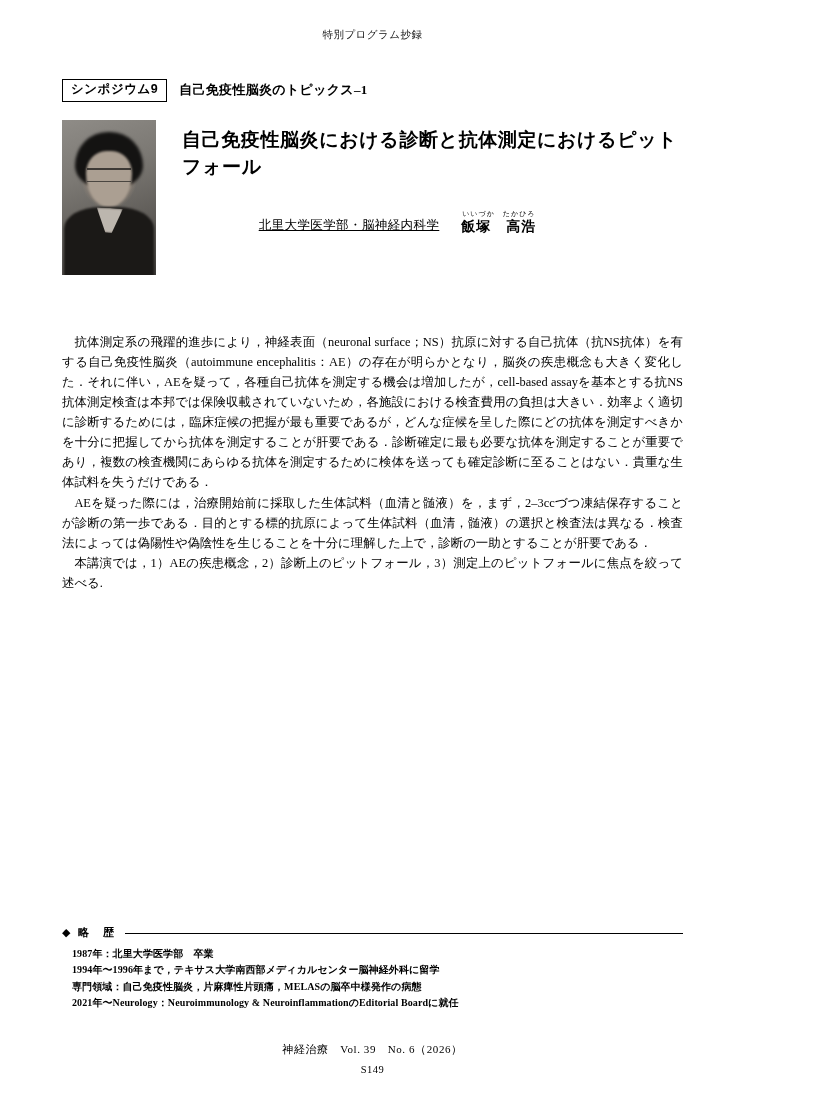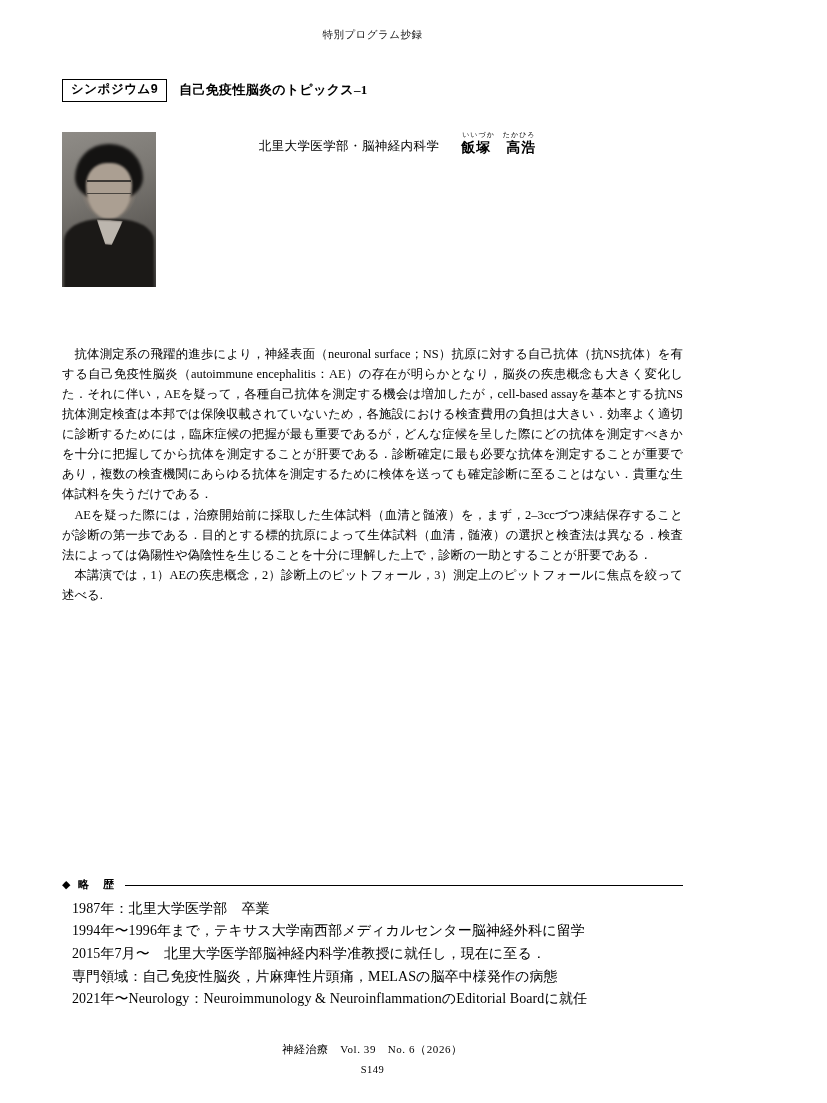--- a/index.html
+++ b/index.html
@@ -249,6 +249,7 @@
       <div class="body"></div>
       <div class="collar"></div>
     </div>
+    <div class="paper-title">自己免疫性脳炎における診断と抗体測定におけるピットフォール</div>
     <div class="affil-row">
       <span class="affil">北里大学医学部・脳神経内科学</span>
       <span class="author">

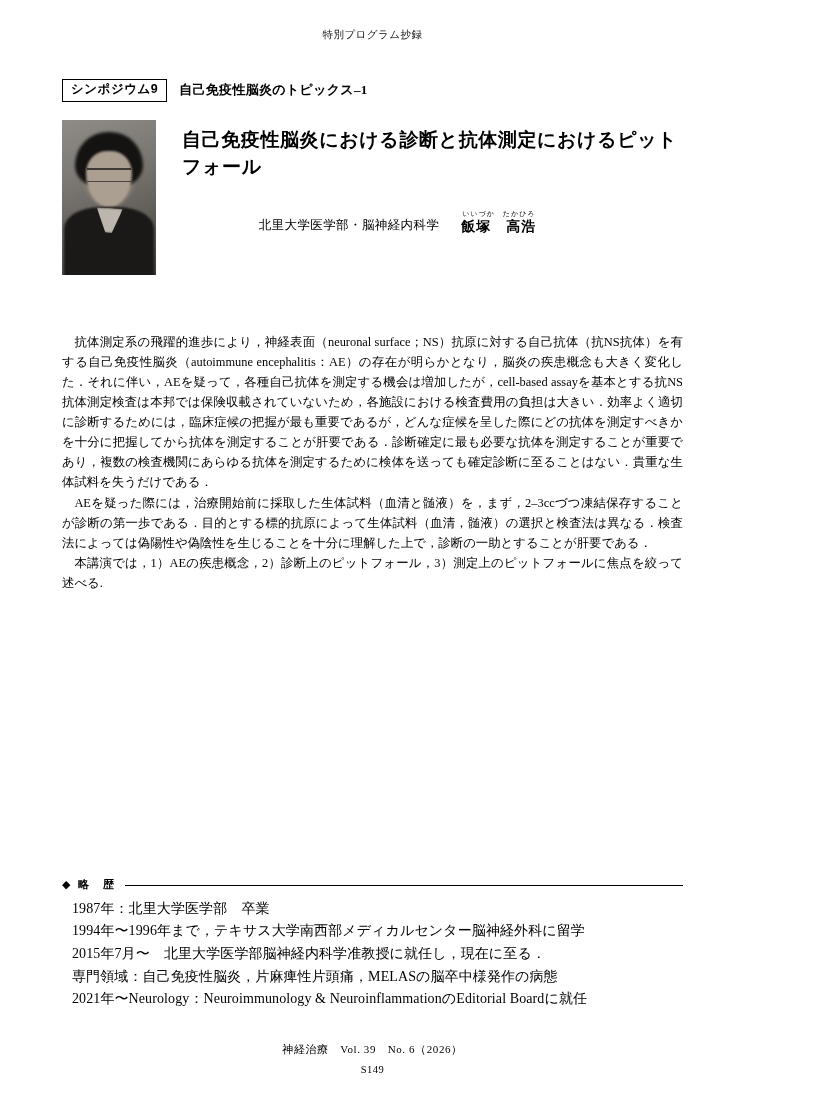--- a/index.html
+++ b/index.html
@@ -144,6 +144,7 @@
   }
   .affil {
     letter-spacing: 0.4px;
+    text-decoration: underline;
   }
   .author {
     display: flex;

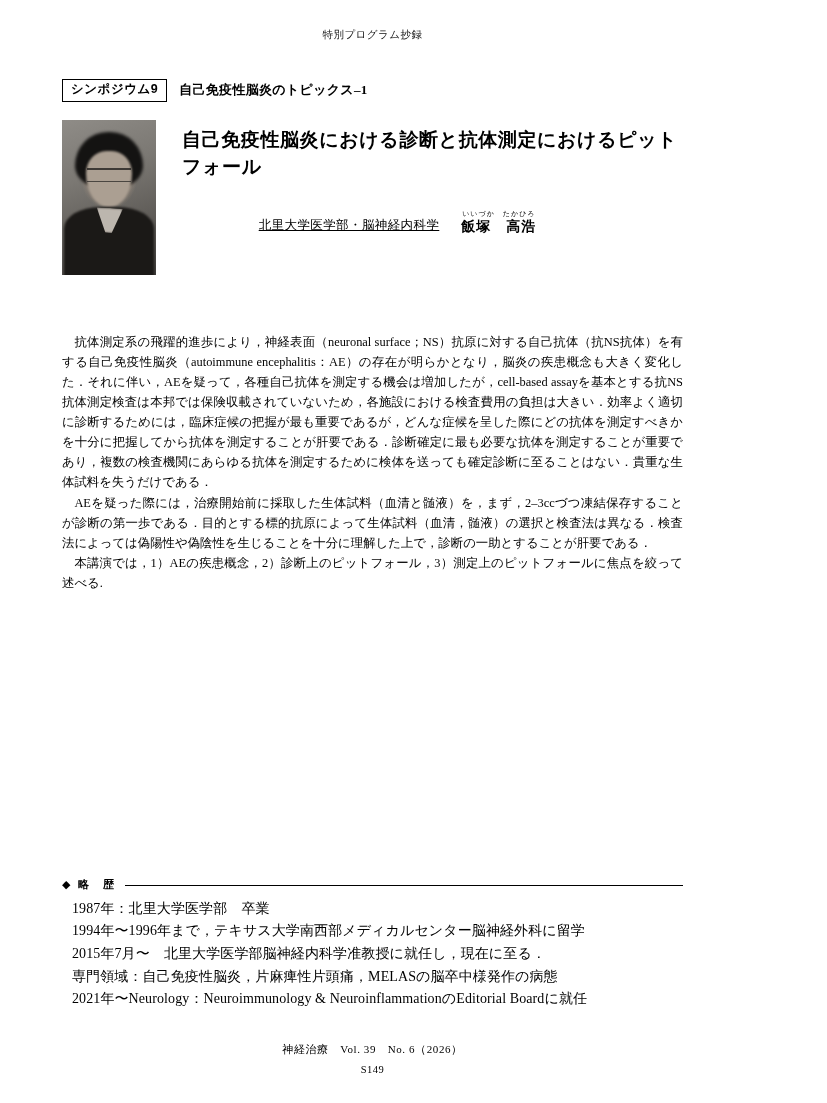--- a/index.html
+++ b/index.html
@@ -205,9 +205,10 @@
     margin: 6px 0 0 0;
     padding: 0;
     list-style: none;
-    font-size: 14px;
+    font-size: 10px;
     line-height: 1.62;
     letter-spacing: 0.1px;
+    font-weight: bold;
   }
   .bio-list li {
     padding-left: 10px;

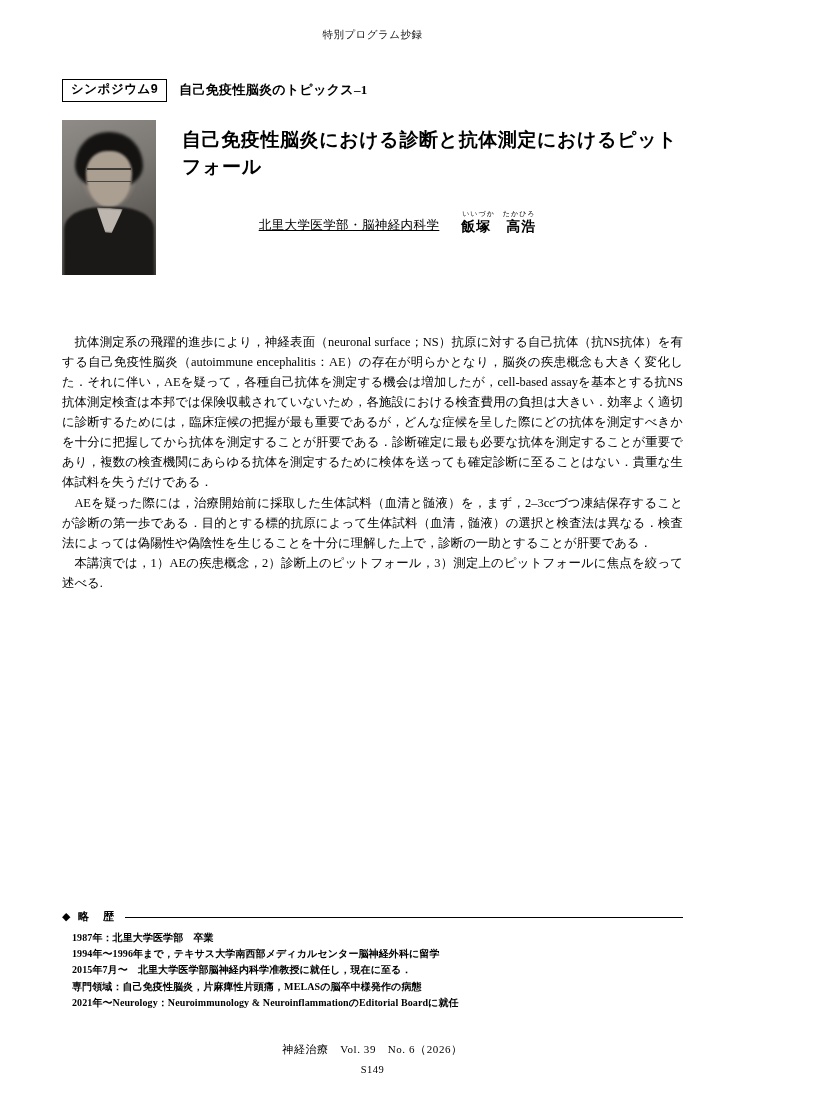--- a/index.html
+++ b/index.html
@@ -278,7 +278,6 @@
     <ul class="bio-list">
       <li>1987年：北里大学医学部　卒業</li>
       <li>1994年〜1996年まで，テキサス大学南西部メディカルセンター脳神経外科に留学</li>
-      <li>2015年7月〜　北里大学医学部脳神経内科学准教授に就任し，現在に至る．</li>
       <li>専門領域：自己免疫性脳炎，片麻痺性片頭痛，MELASの脳卒中様発作の病態</li>
       <li>2021年〜Neurology：Neuroimmunology &amp; NeuroinflammationのEditorial Boardに就任</li>
     </ul>

